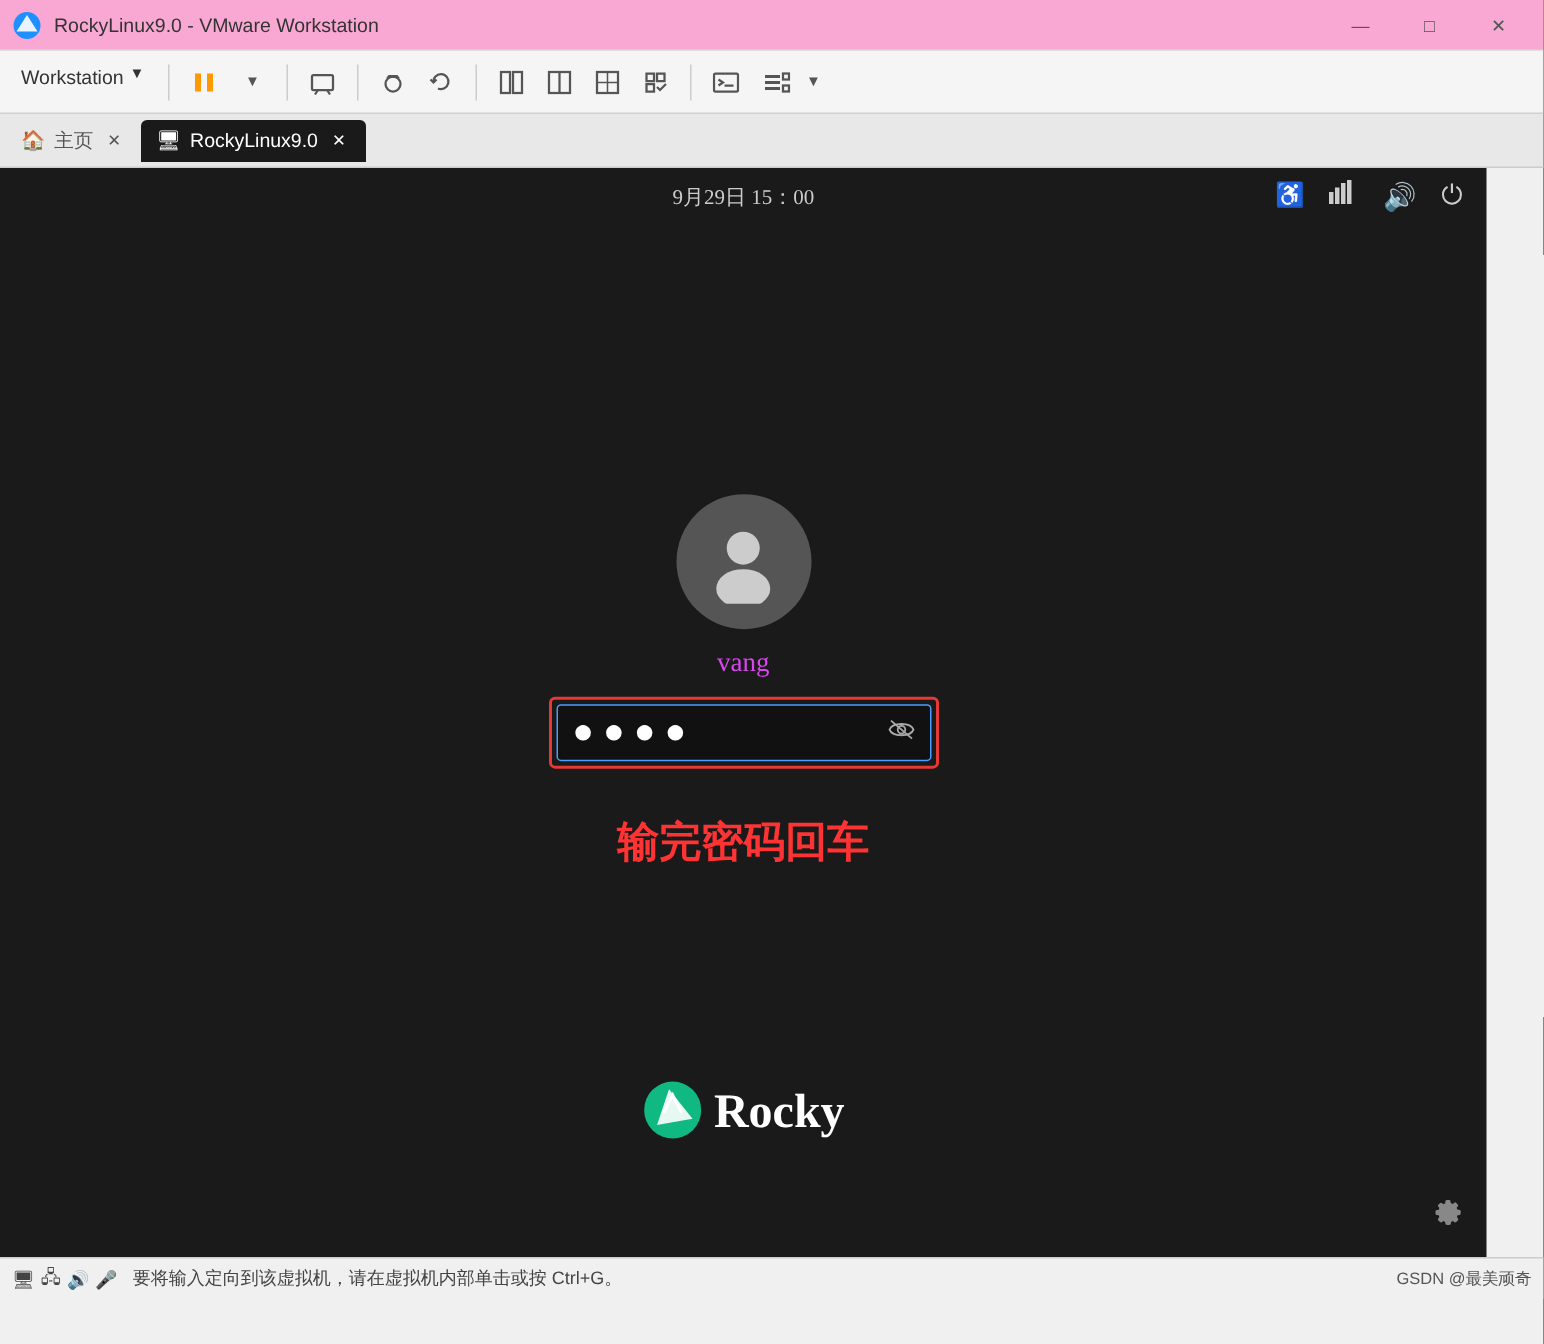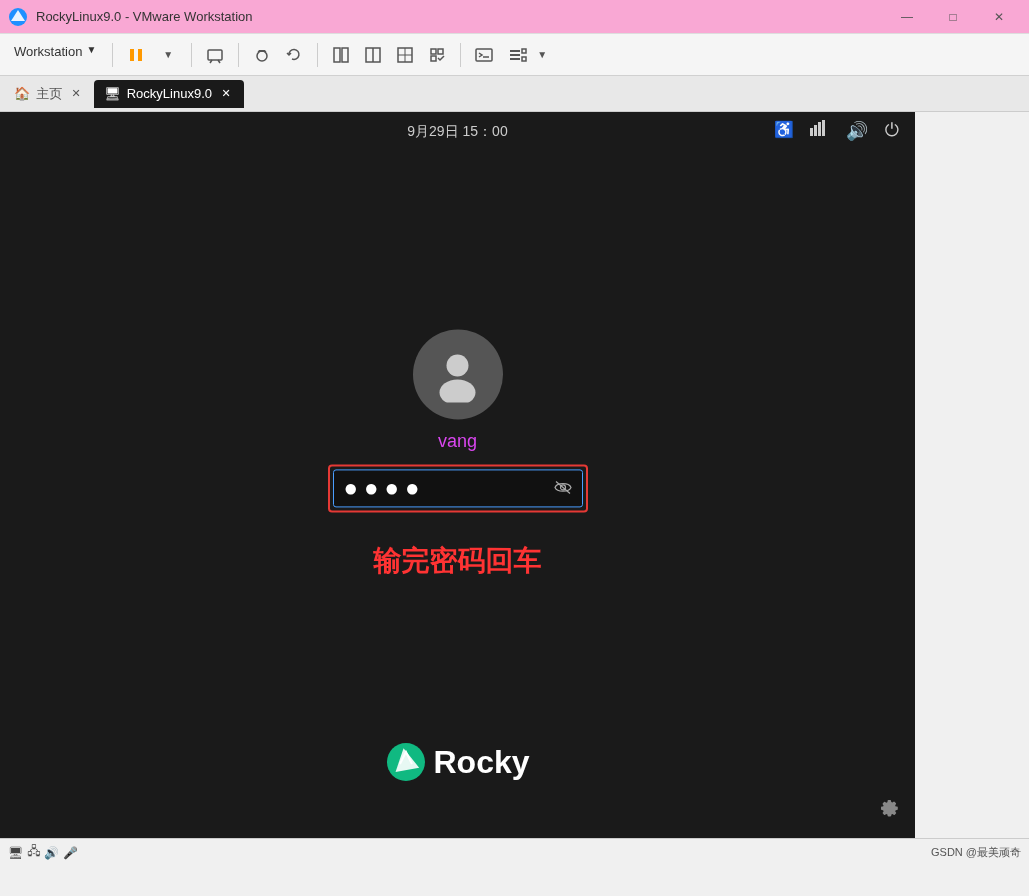--- a/index.html
+++ b/index.html
@@ -96,11 +96,12 @@
 
     
     .vm-screen {
-      width: 915px;
+      width: 991px;
       height: 726px;
       background: #1a1a1a;
       position: relative;
       overflow: hidden;
+      font-family: Liberation Serif, serif;
     }
 
     

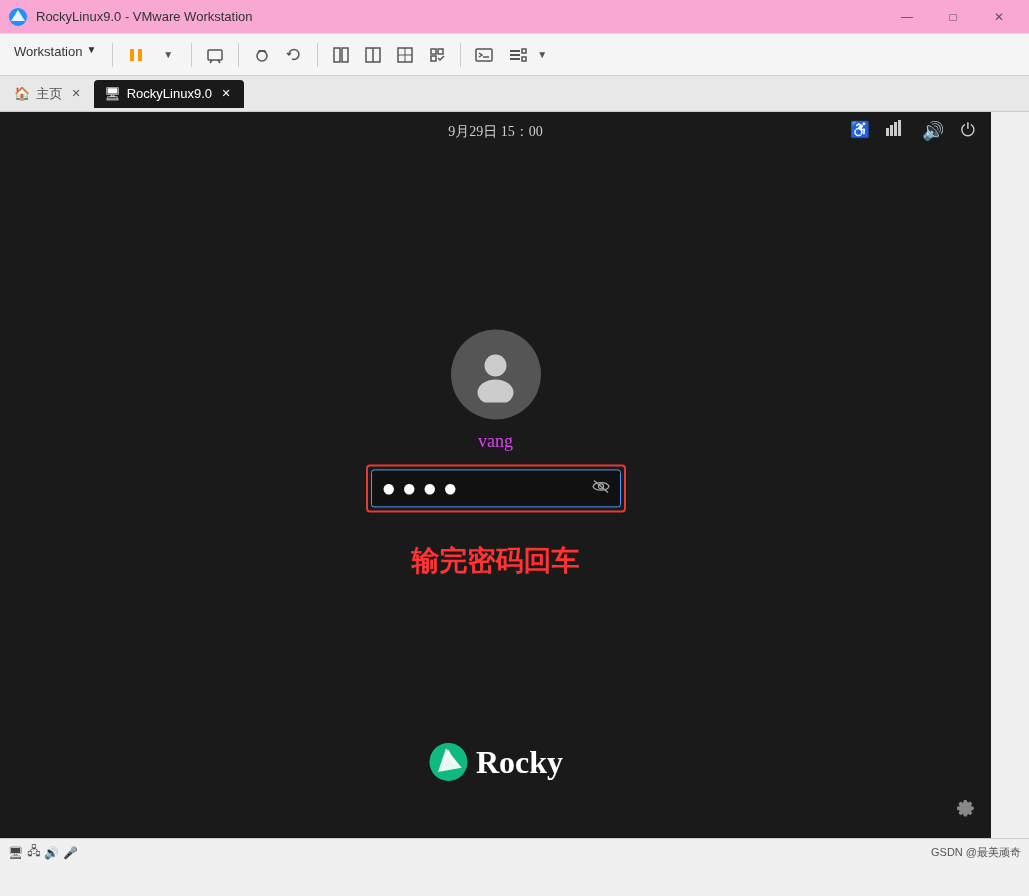--- a/index.html
+++ b/index.html
@@ -176,7 +176,7 @@
     }
     .vm-logo {
       position: absolute;
-      bottom: 56px;
+      bottom: 78px;
       left: 50%;
       transform: translateX(-50%);
       display: flex;

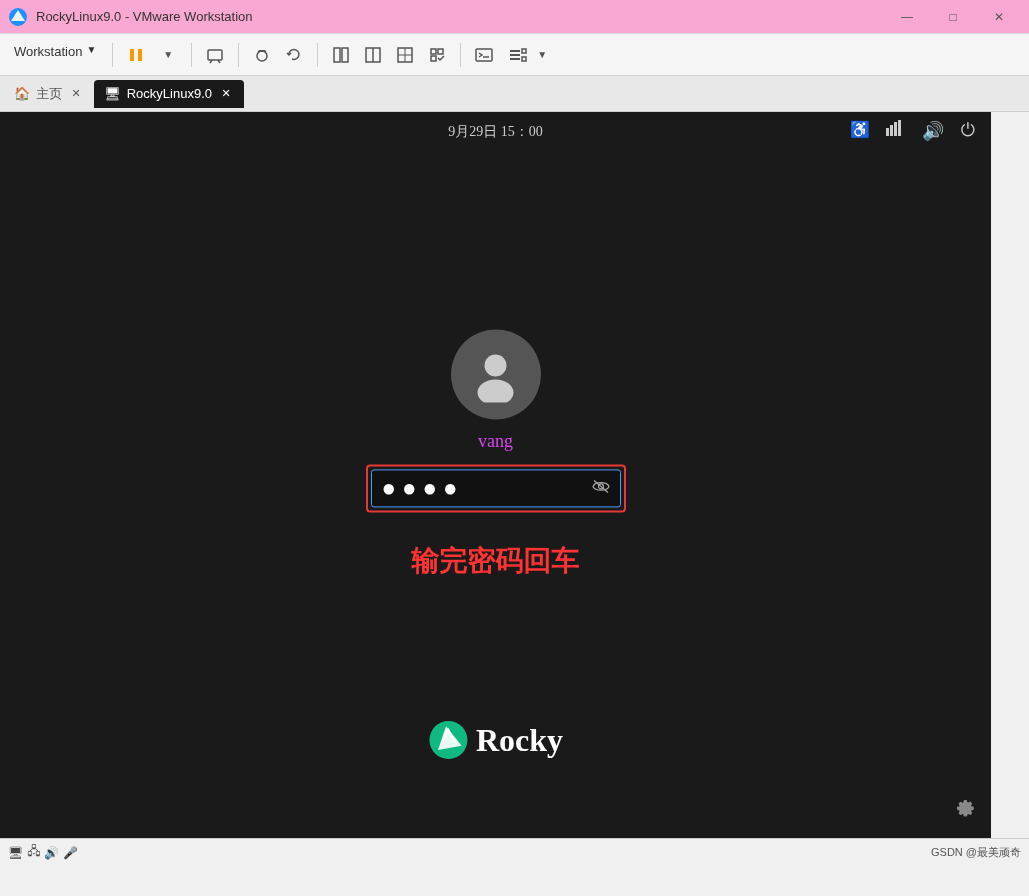--- a/index.html
+++ b/index.html
@@ -403,6 +403,7 @@
     <span>🖧</span>
     <span>🔊</span>
     <span>🎤</span>
+    <span style="margin-left:6px;">要将输入定向到该虚拟机，请在虚拟机内部单击或按 Ctrl+G。</span>
   </div>
   <div class="status-right">
     <span>GSDN @最美顽奇</span>

